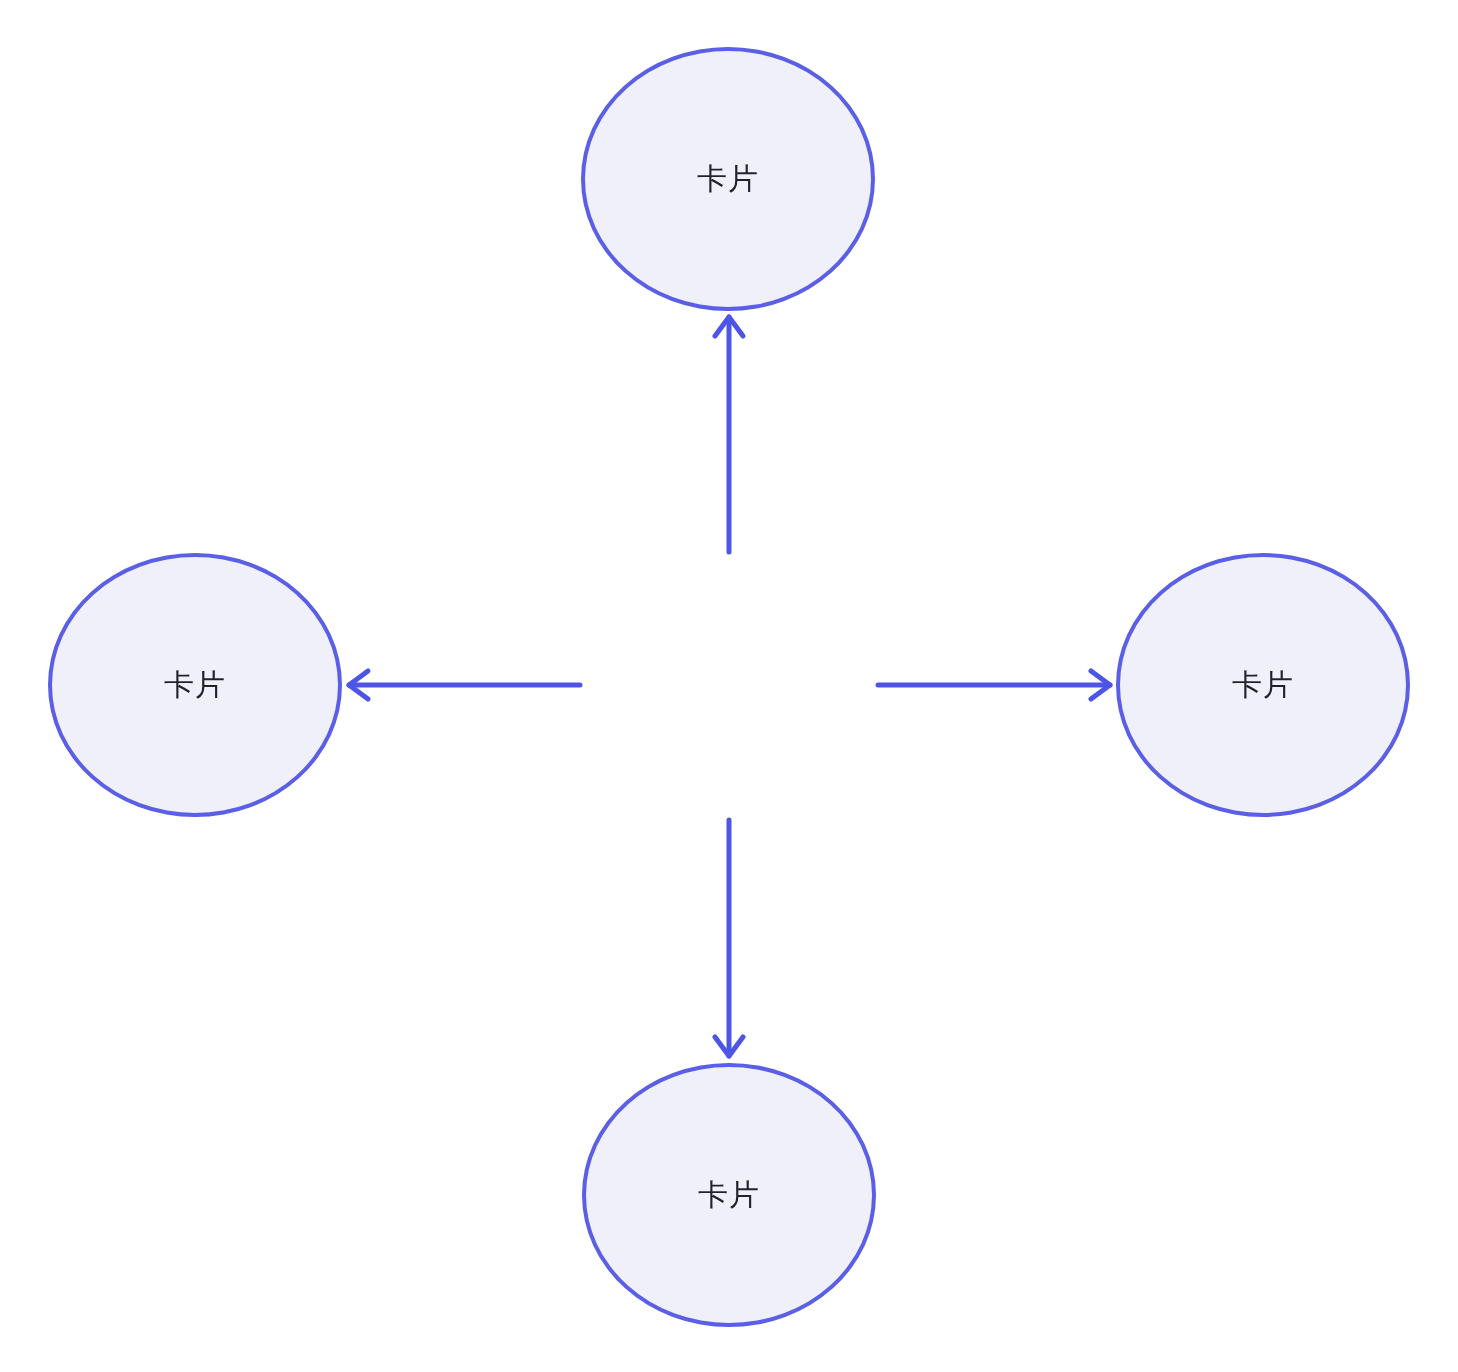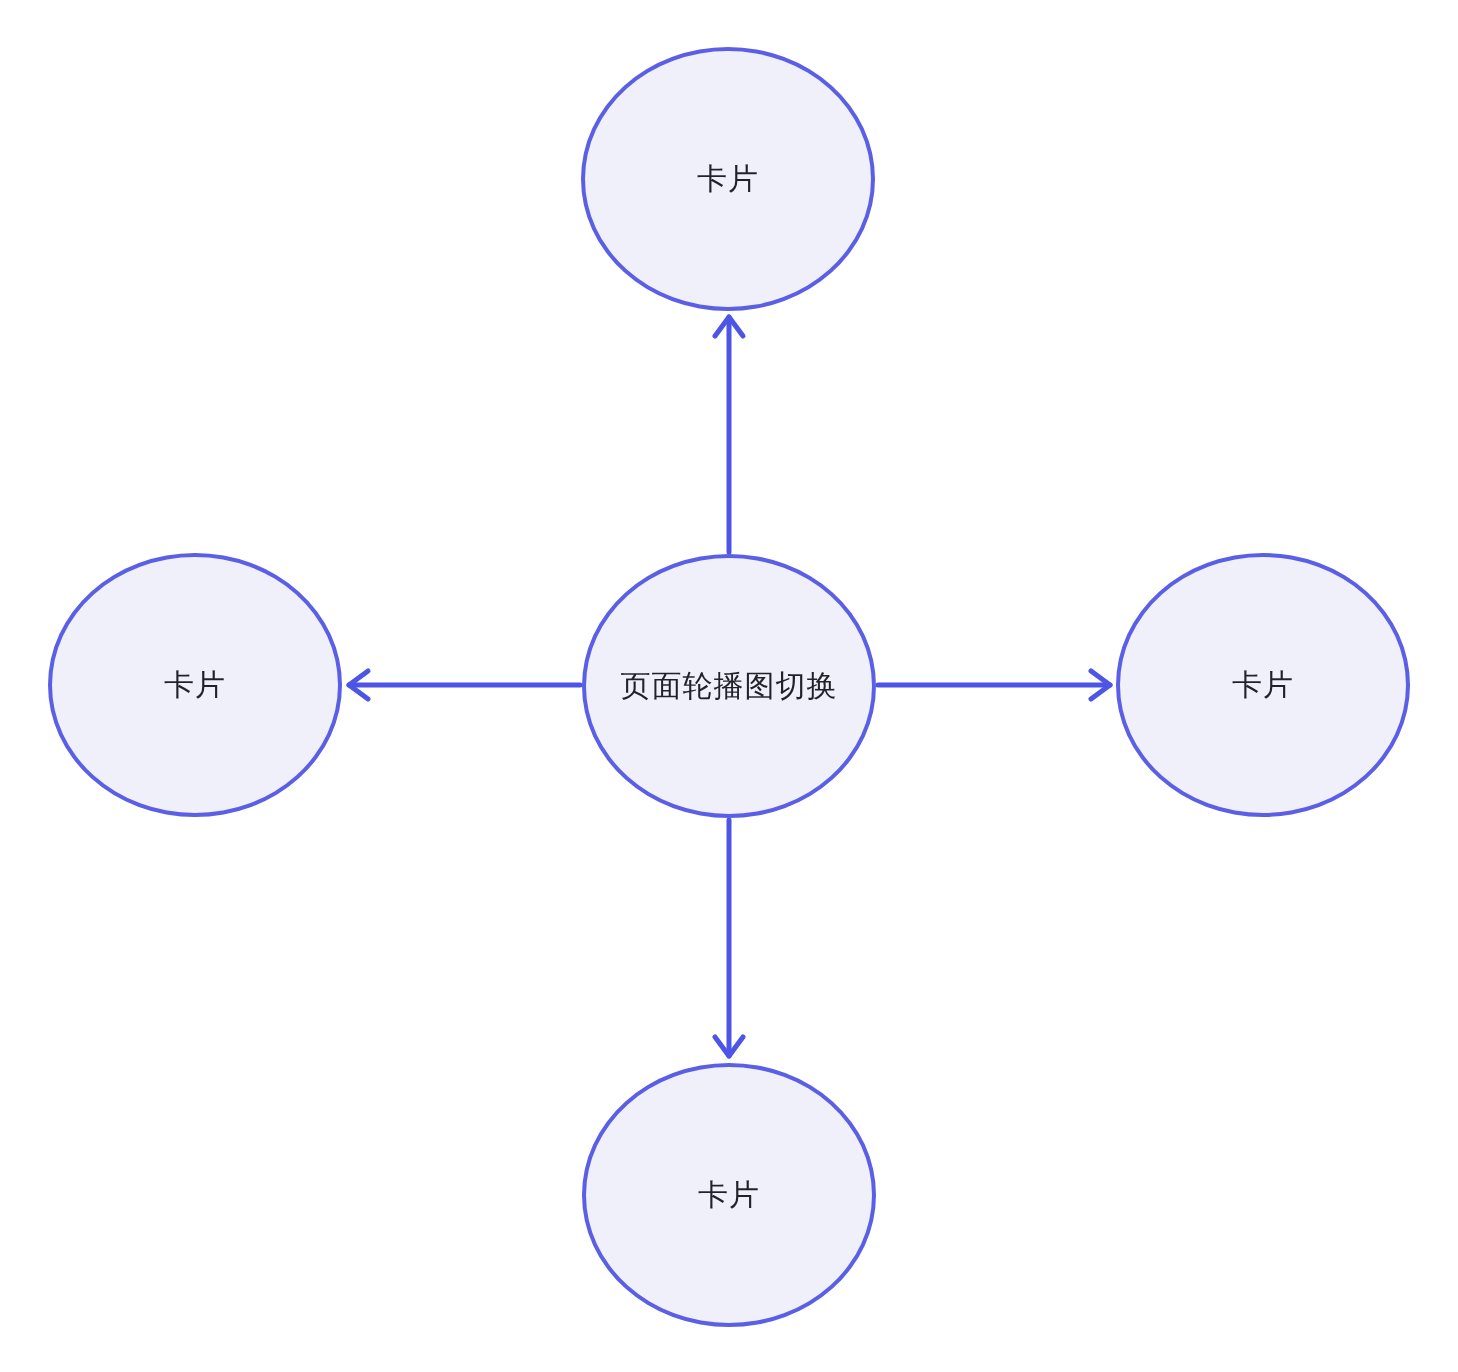--- a/index.html
+++ b/index.html
@@ -85,9 +85,6 @@
     <span class="node-label">卡片</span>
   </div>
 
-  <div class="node node-center">
-    <span class="node-label">页面轮播图切换</span>
-  </div>
 
   <div class="node node-right">
     <span class="node-label">卡片</span>

